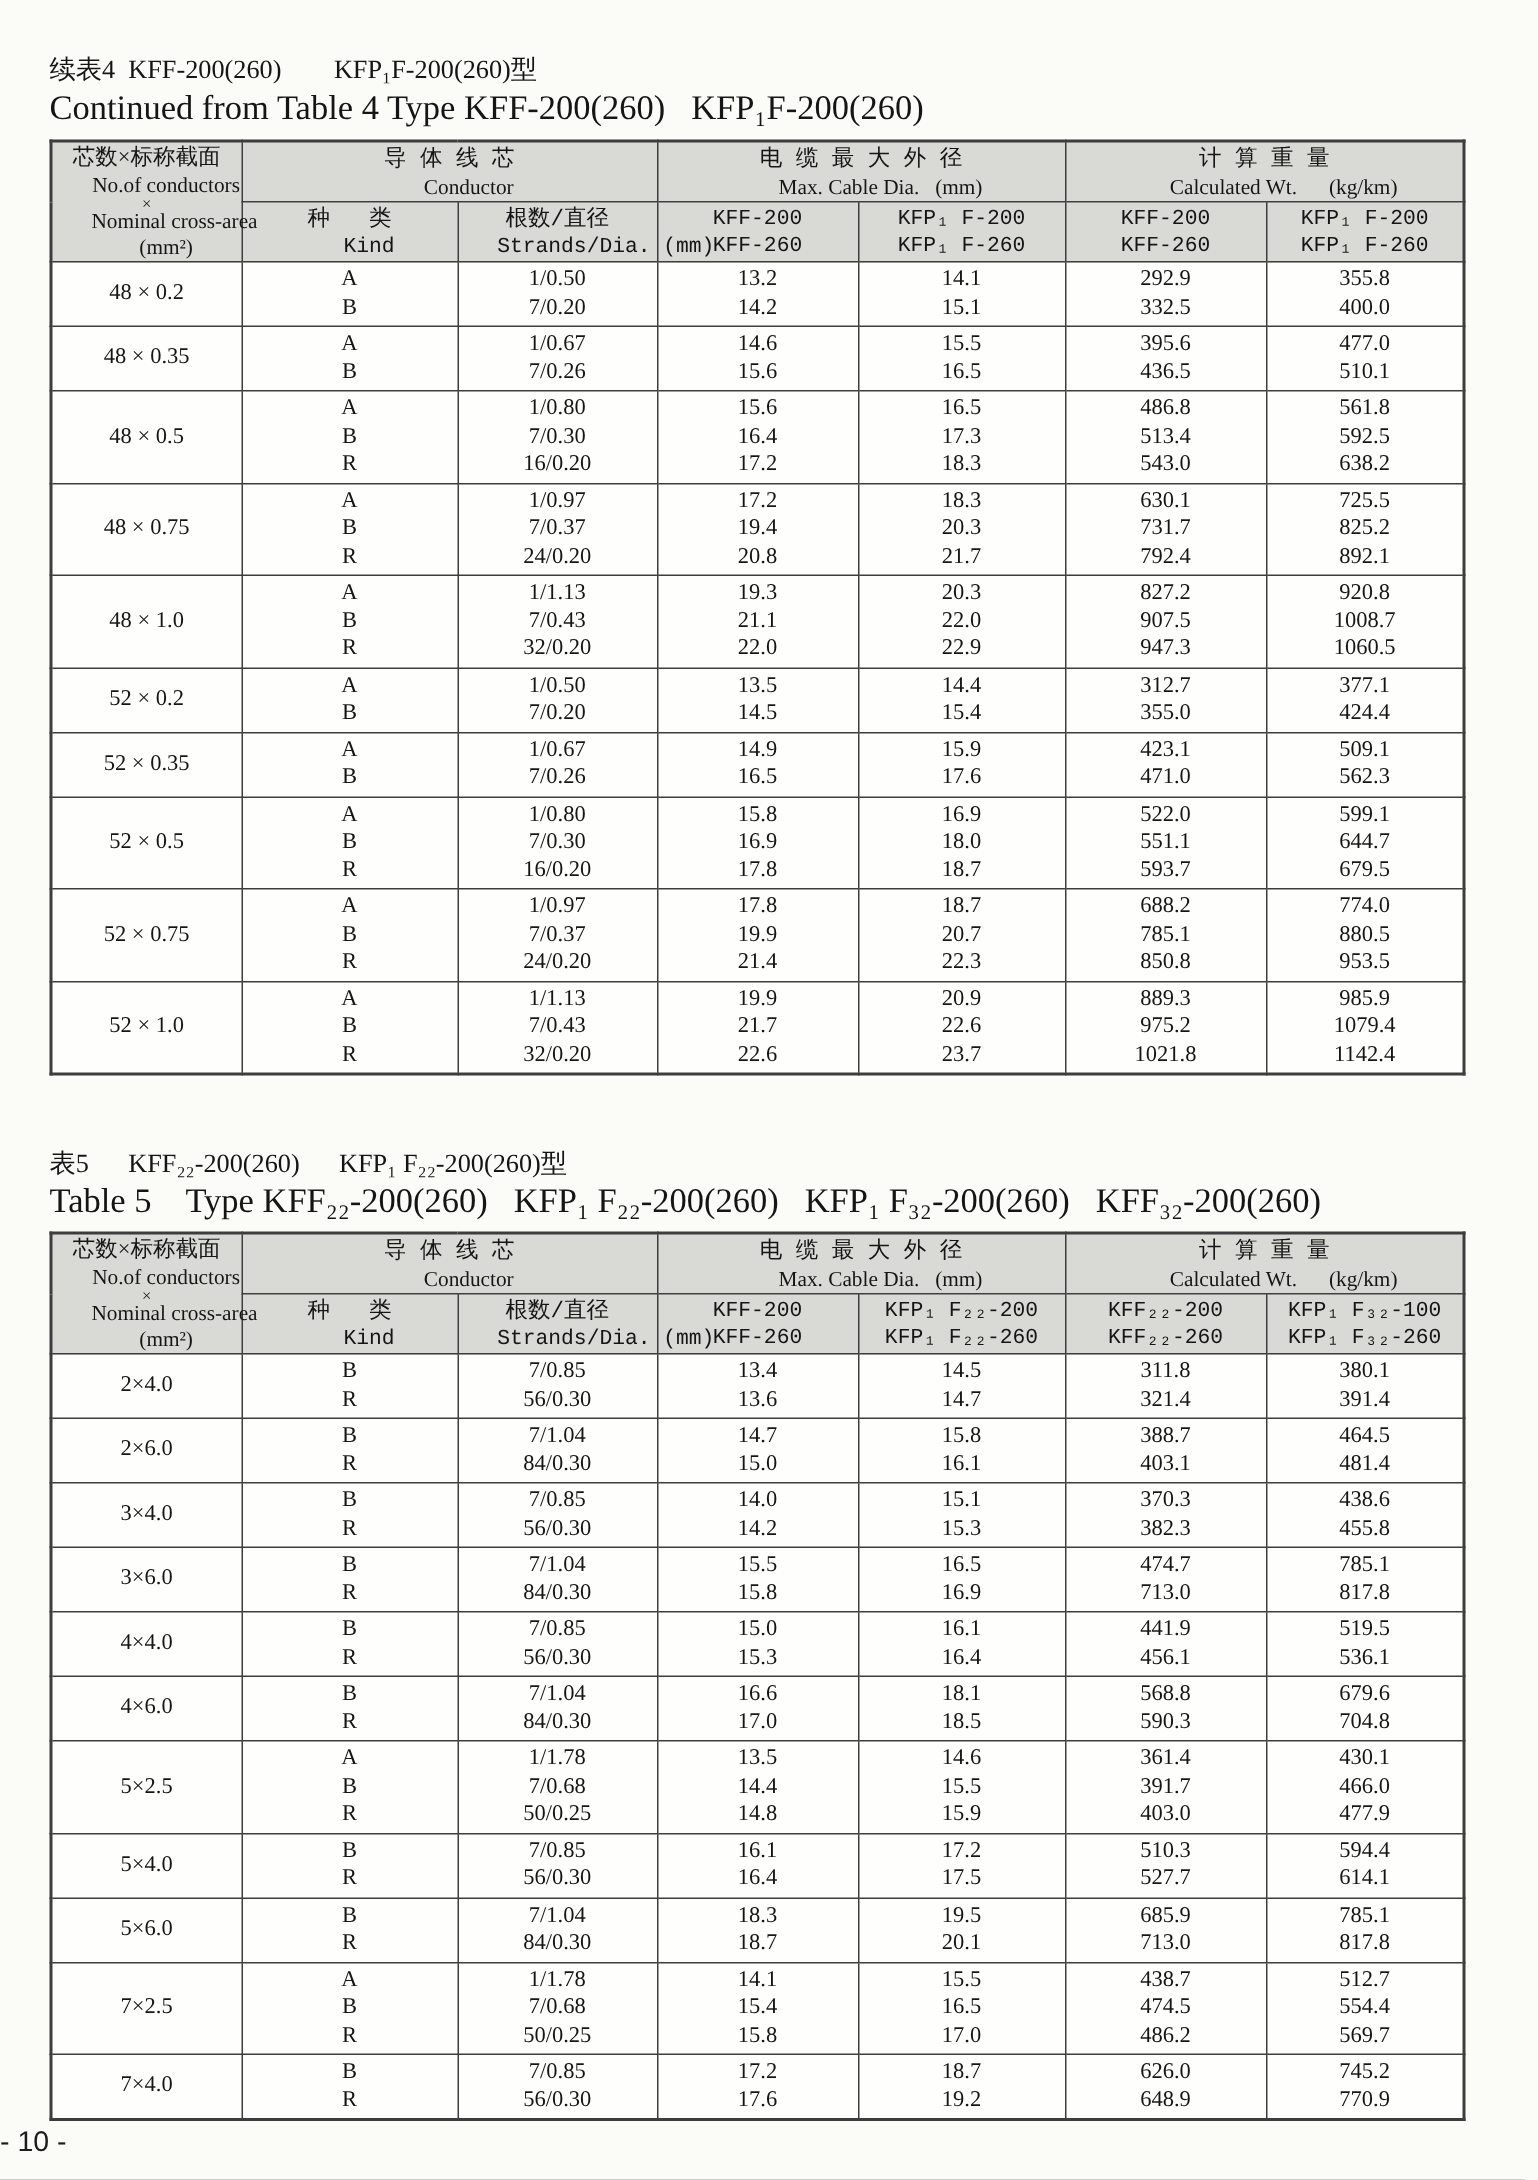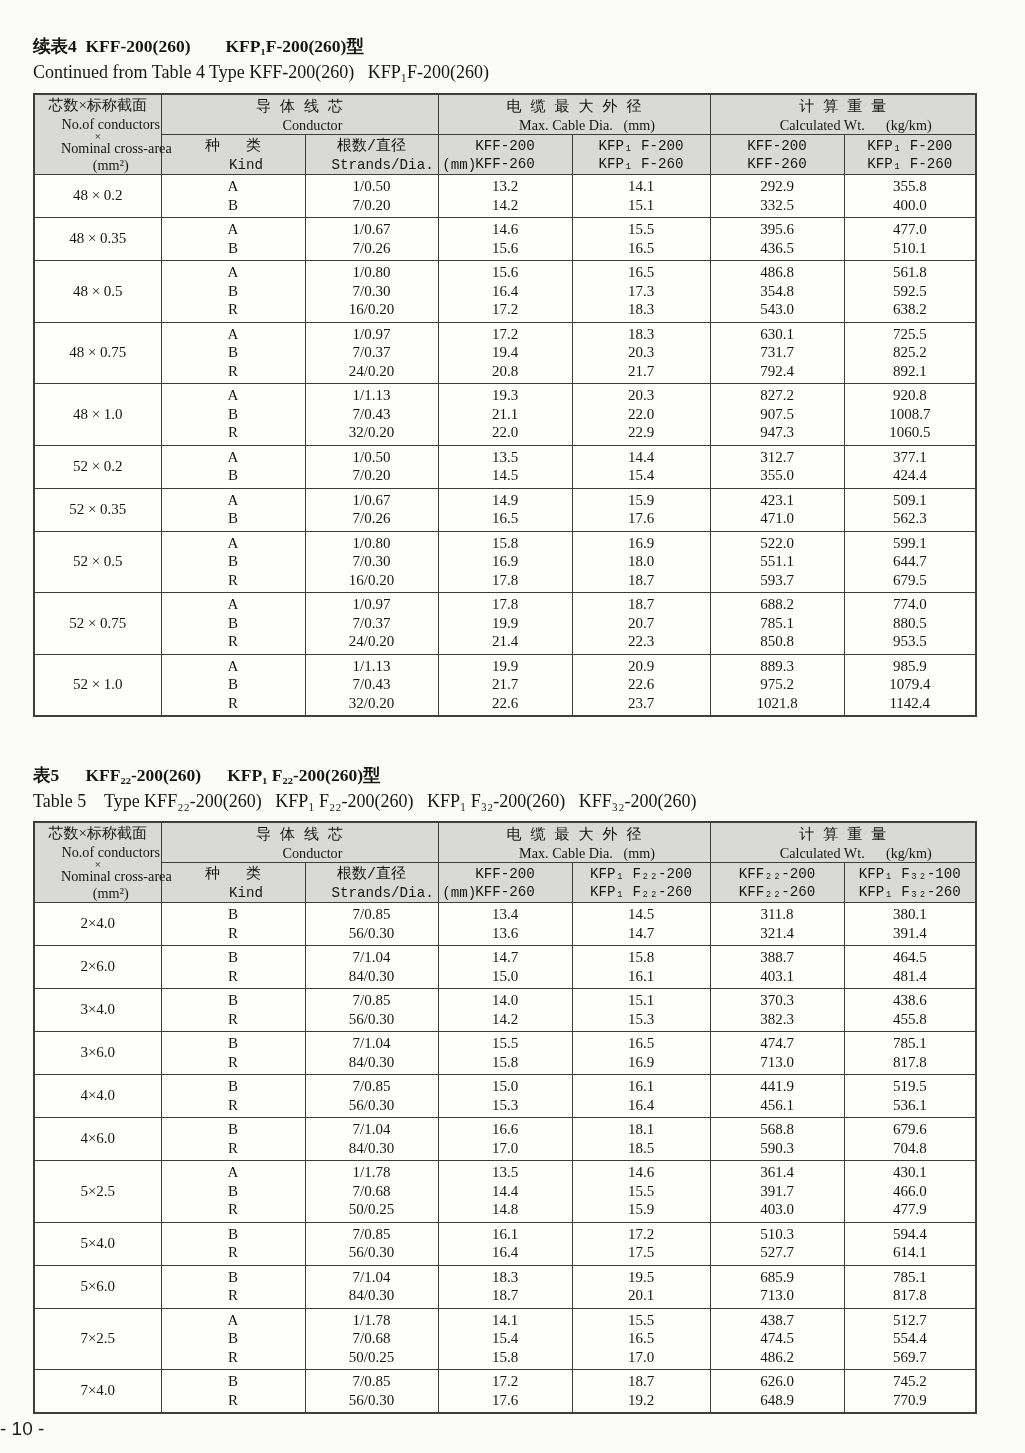--- a/index.html
+++ b/index.html
@@ -10,7 +10,7 @@
     font-family:"Liberation Serif","DejaVu Serif",serif;
   }
   .content{padding-top:34px;}
-  .title-zh{margin-left:33px;font-size:17.5px;line-height:24px;white-space:pre;font-weight:bold;}
+  .title-zh{margin-left:33px;font-size:17.5px;line-height:24px;white-space:pre;}
   .title-en{margin-left:33px;font-size:18px;line-height:24px;white-space:pre;margin-top:2px;}
   table.spec{
     border-collapse:collapse;table-layout:fixed;

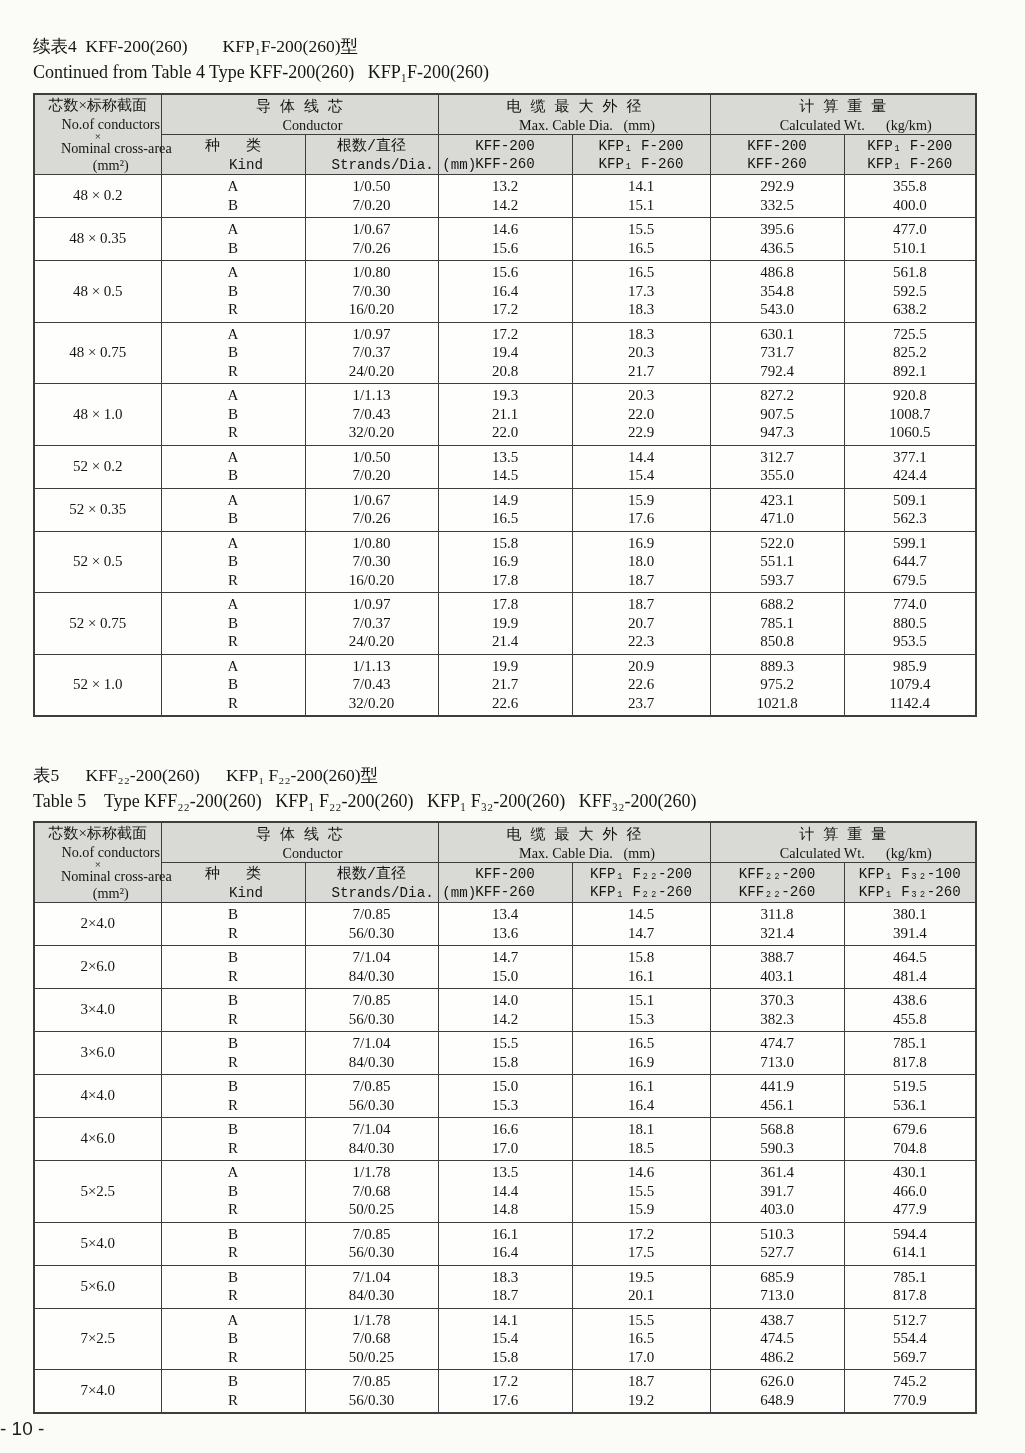--- a/index.html
+++ b/index.html
@@ -11,7 +11,7 @@
   }
   .content{padding-top:34px;}
   .title-zh{margin-left:33px;font-size:17.5px;line-height:24px;white-space:pre;}
-  .title-en{margin-left:33px;font-size:18px;line-height:24px;white-space:pre;margin-top:2px;}
+  .title-en{margin-left:33px;font-size:23px;line-height:24px;white-space:pre;margin-top:2px;}
   table.spec{
     border-collapse:collapse;table-layout:fixed;
     width:942px;margin-left:33px;

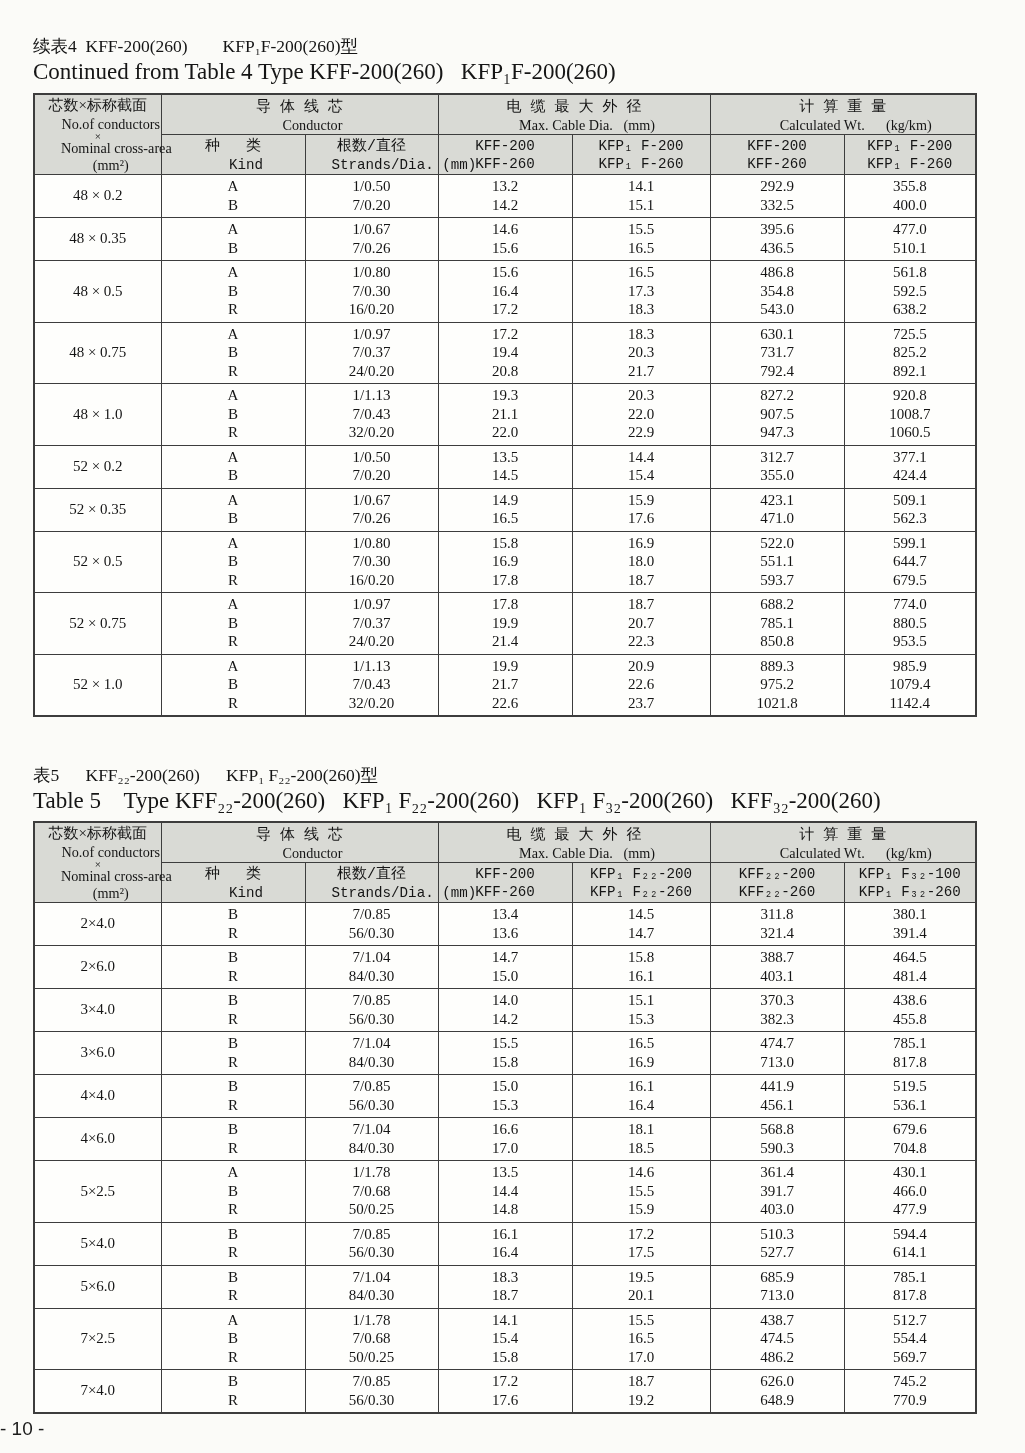--- a/index.html
+++ b/index.html
@@ -190,7 +190,7 @@
               </td>
               <td>
                 <div>486.8</div>
-                <div>354.8</div>
+                <div>513.4</div>
                 <div>543.0</div>
               </td>
               <td>

